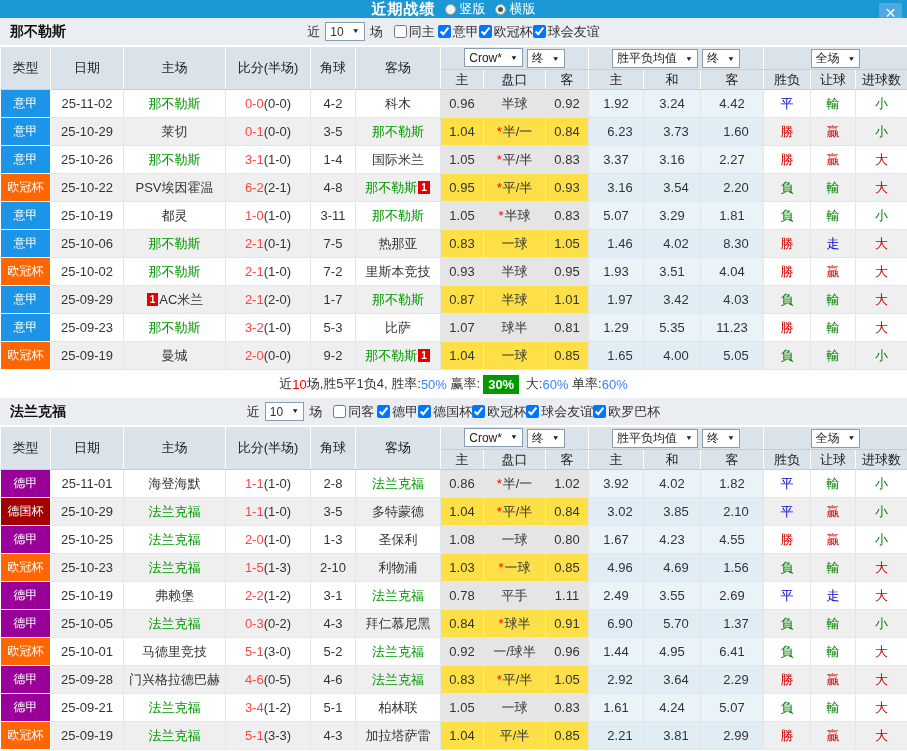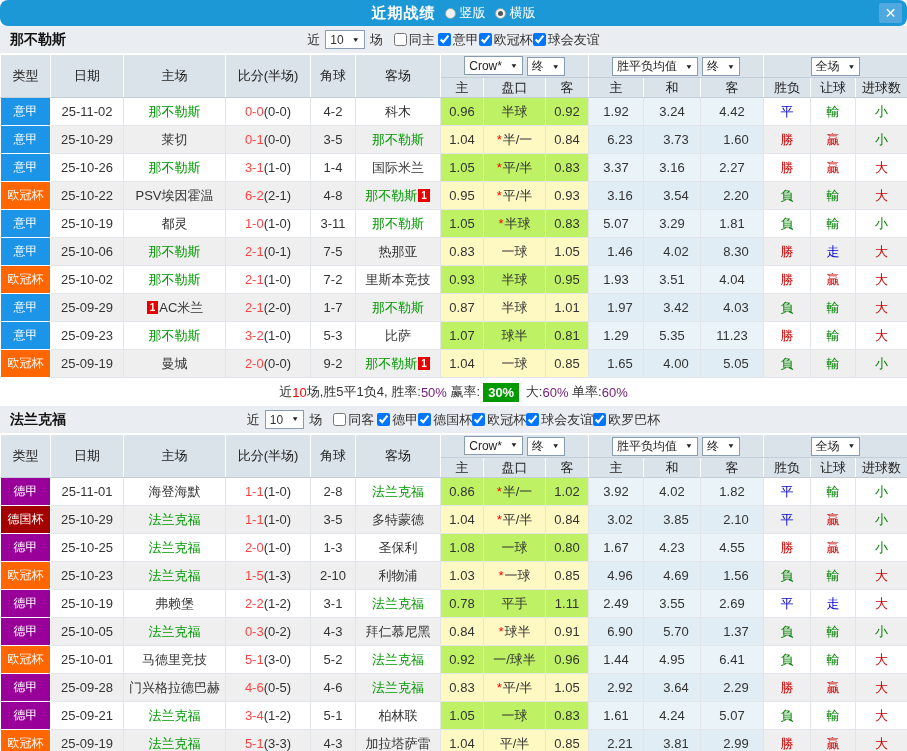--- a/index.html
+++ b/index.html
@@ -7,7 +7,7 @@
   body { font-family:"Liberation Sans","DejaVu Sans",sans-serif; font-size:13px; color:#333; background:#fff; }
 
   
-  .titlebar { height:26px; background:#1B98D5; color:#fff; display:flex; align-items:center; justify-content:center; position:relative;border-radius:8px; }
+  .titlebar { height:18px; background:#1B98D5; color:#fff; display:flex; align-items:center; justify-content:center; position:relative; }
   .titlebar .title { font-weight:bold; font-size:15px; letter-spacing:1px; }
   .radio-group { display:flex; align-items:center; }
   .radio { width:11px; height:11px; border-radius:50%; background:#f2f2f2; border:1px solid #8aa; display:inline-block; position:relative; margin:0 4px 0 9px; }

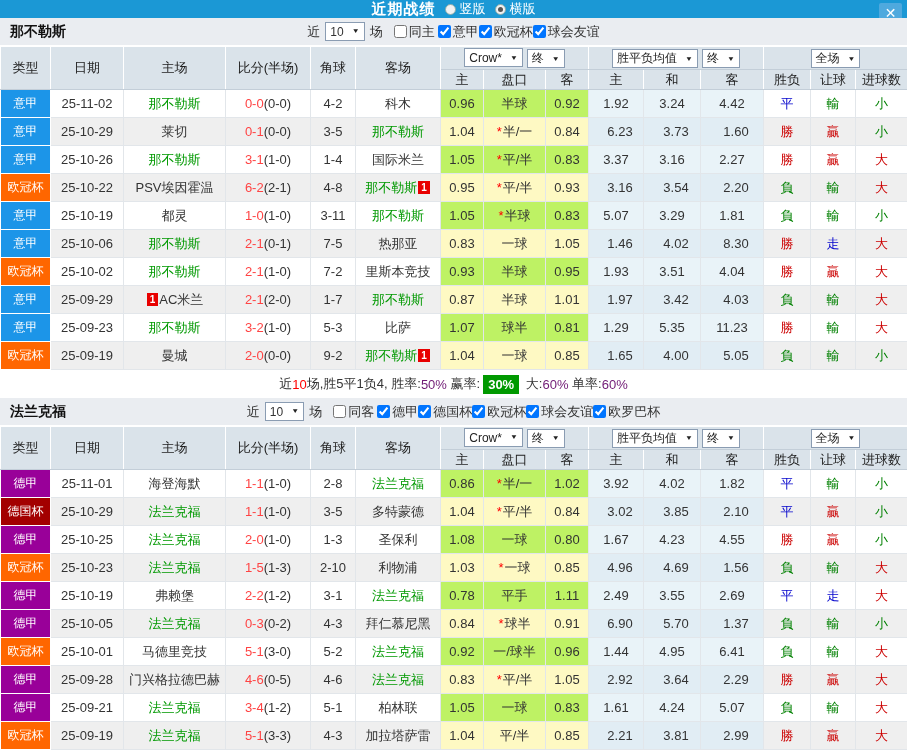--- a/index.html
+++ b/index.html
@@ -33,7 +33,7 @@
   tbody td { height:28px; border:1px solid #E2E6EA; text-align:center; font-size:13px; color:#333; background:#fff; overflow:hidden; white-space:nowrap; }
   tr.alt td { background:#EFEFEF; }
   td.c-type { color:#fff; font-size:12px; border-color:#fff; }
-  td.c-odds { background:#bef264; }
+  td.c-odds { background:#e5e5e5; }
   tr.alt td.c-odds { background:#fef9c3; }
   td.c-avg { background:#E9F3F8; }
   tr.alt td.c-avg { background:#E1EDF4;padding-left:8px; }

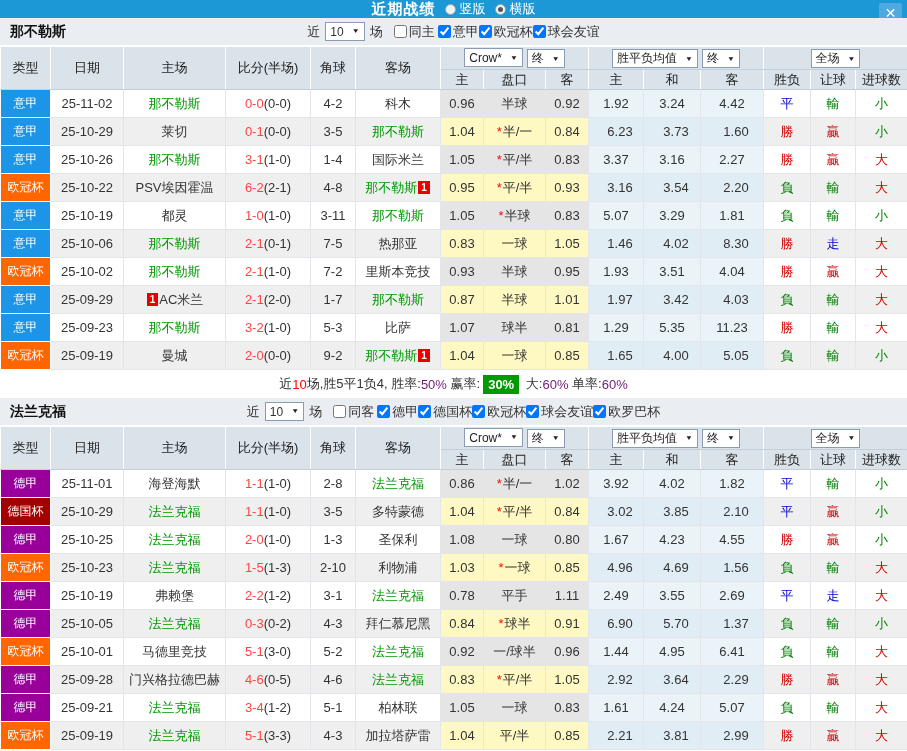--- a/index.html
+++ b/index.html
@@ -34,7 +34,7 @@
   tr.alt td { background:#EFEFEF; }
   td.c-type { color:#fff; font-size:12px; border-color:#fff; }
   td.c-odds { background:#e5e5e5; }
-  tr.alt td.c-odds { background:#fef9c3; }
+  tr.alt td.c-odds { background:#fde047; }
   td.c-avg { background:#E9F3F8; }
   tr.alt td.c-avg { background:#E1EDF4;padding-left:8px; }
   .focus { color:#009900; }

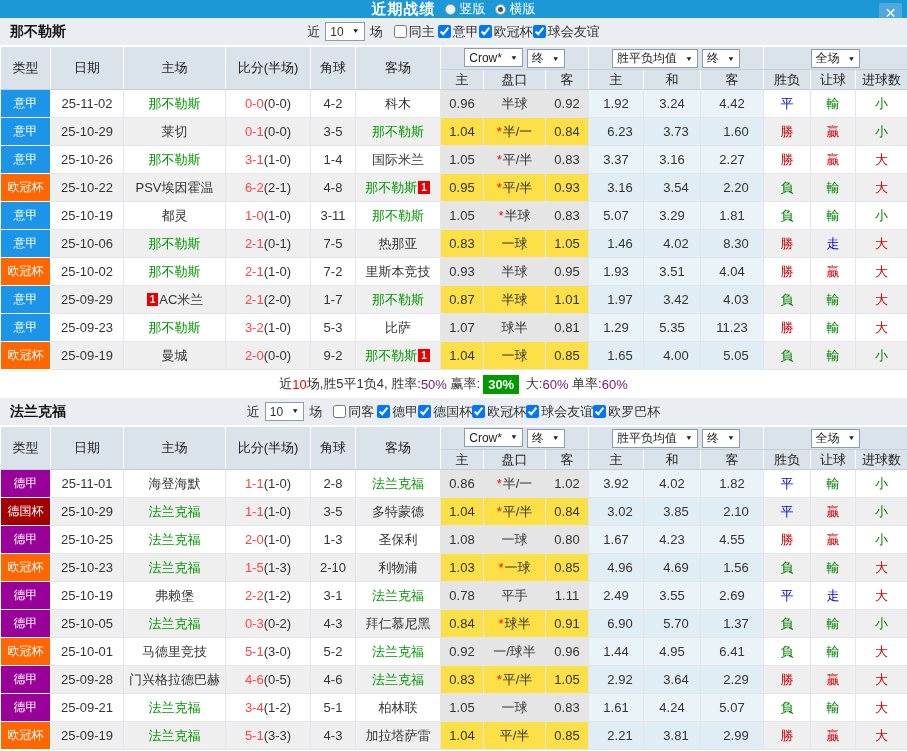--- a/index.html
+++ b/index.html
@@ -51,7 +51,7 @@
   .summary span { white-space:pre; }
   .sp-k { color:#333; }
   .sp-r { color:#FF0000; }
-  .sp-b { color:#701a75; }
+  .sp-b { color:#3b82f6; }
   .sp-badge { background:#009900; color:#fff; font-weight:bold; padding:2px 5px; margin:0 3px; }
 </style>
 </head>

